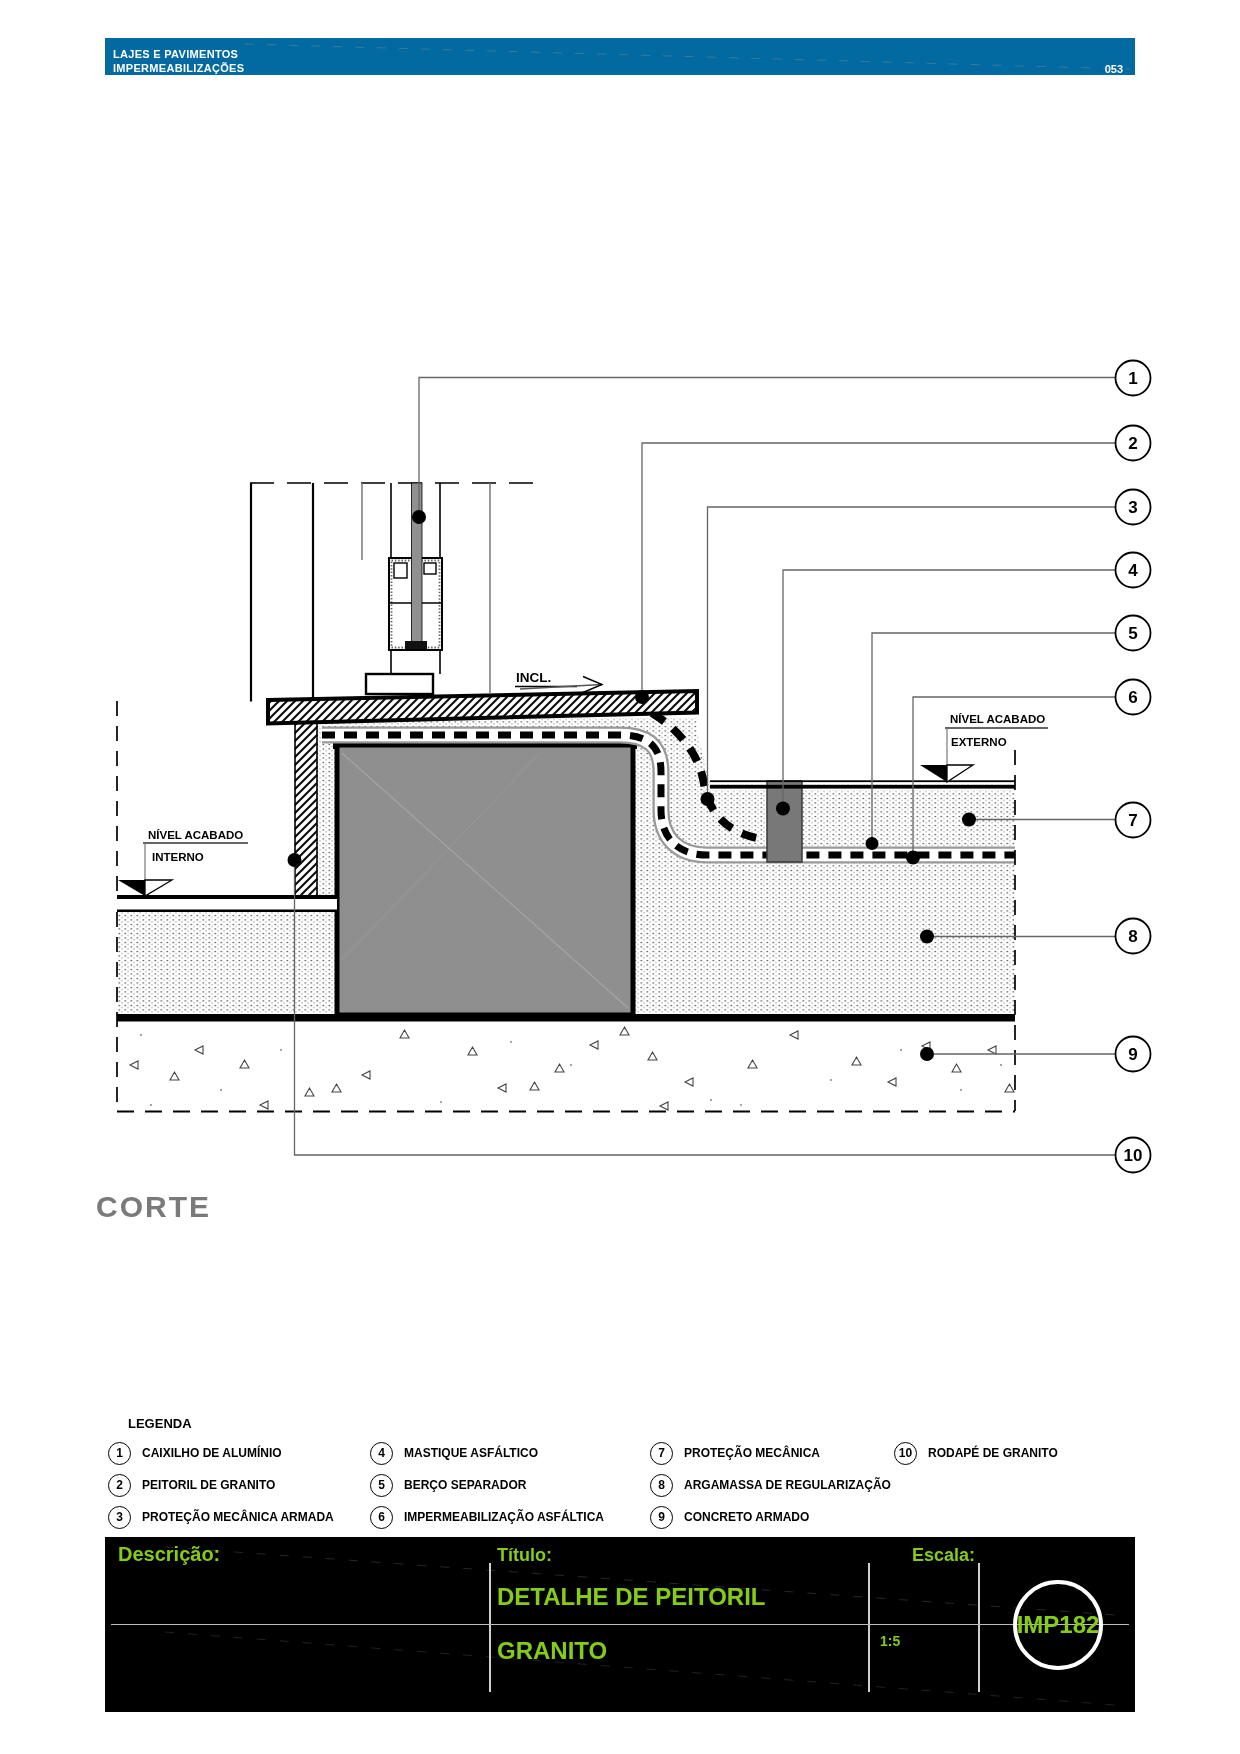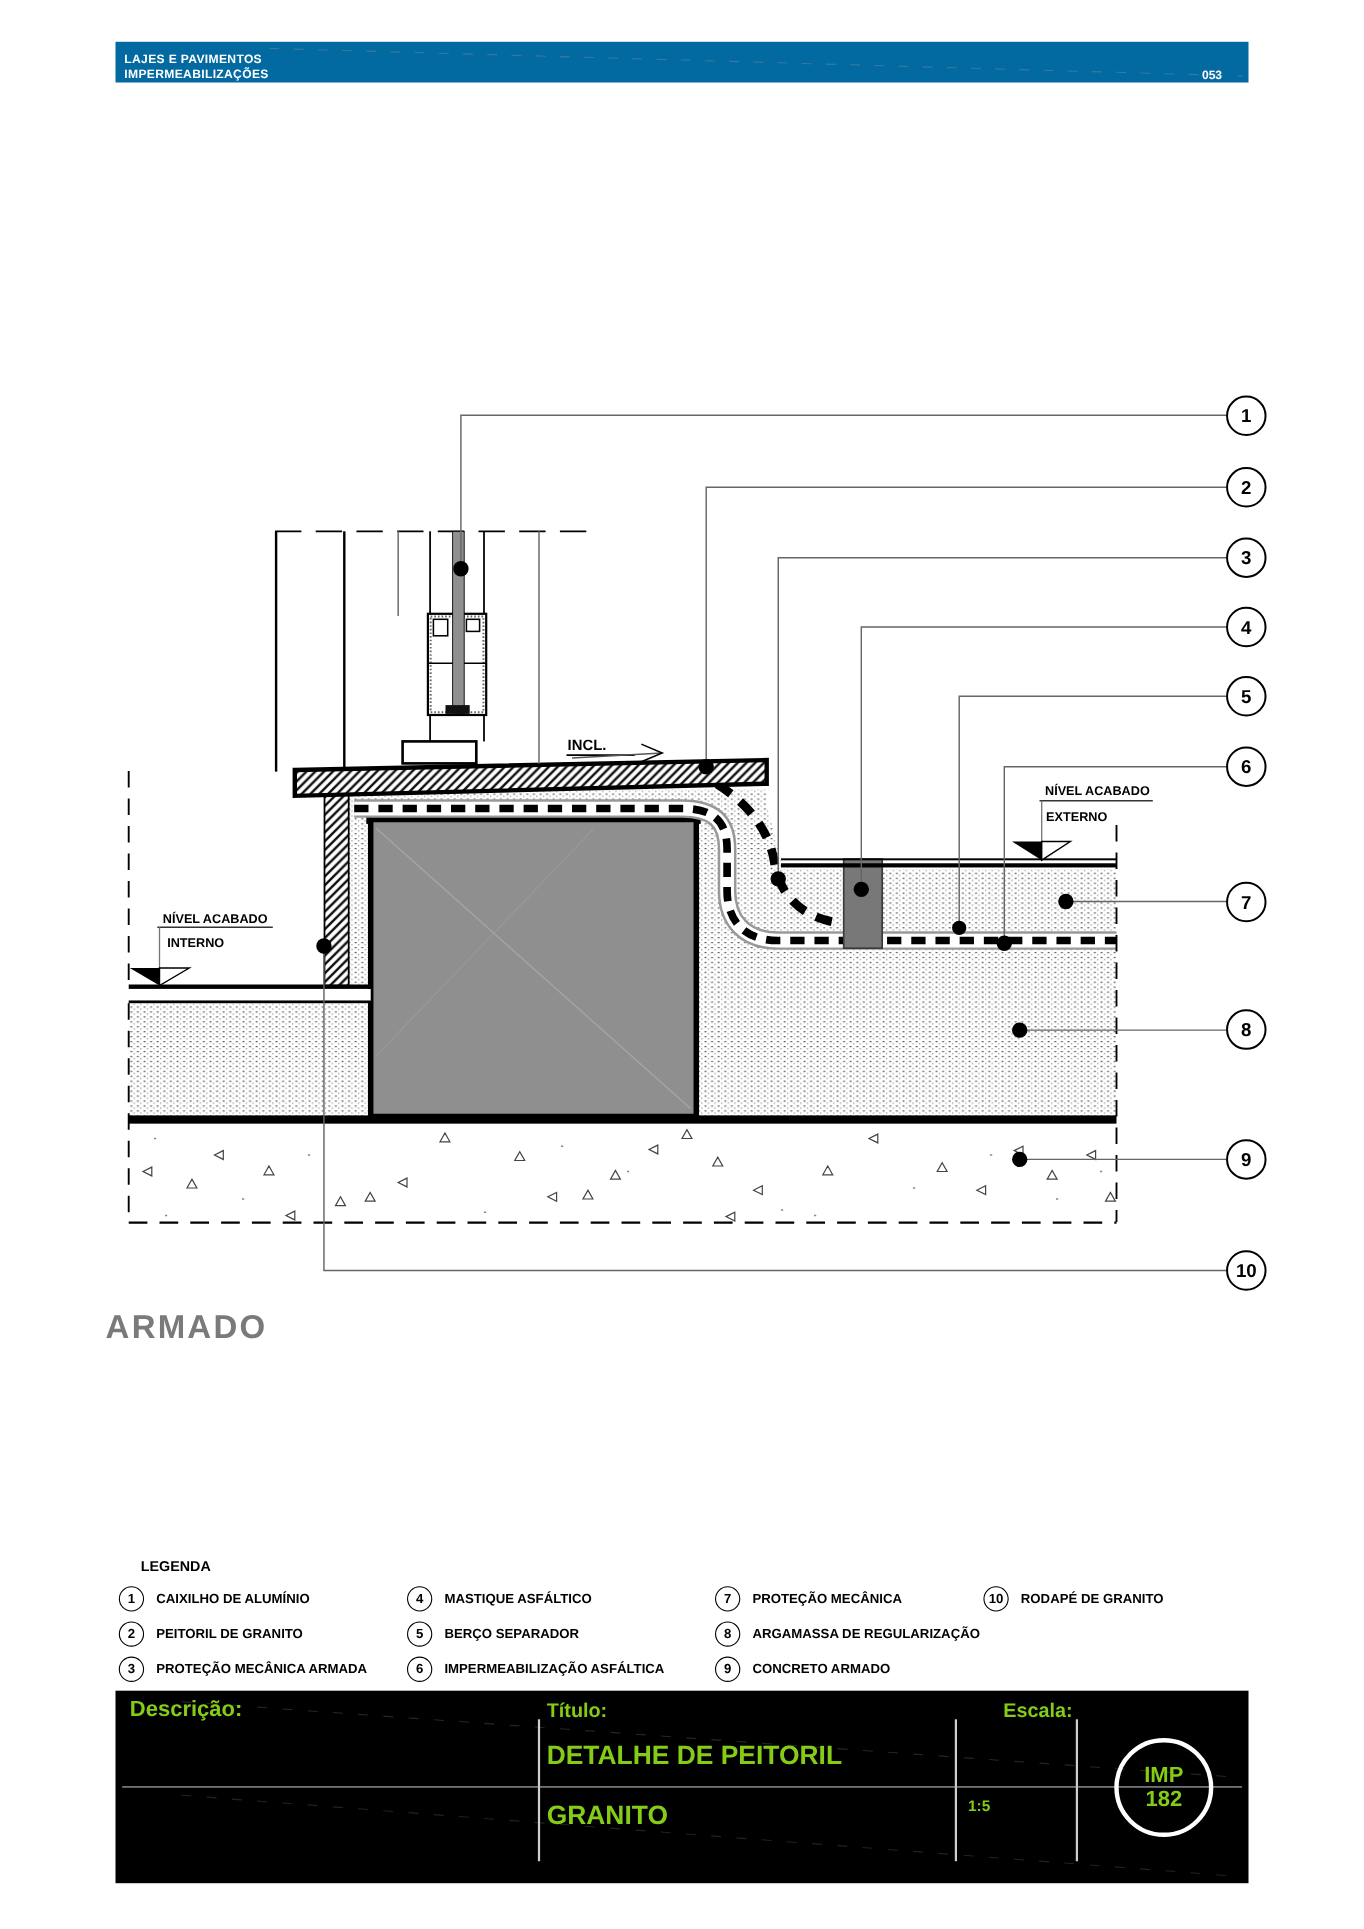--- a/index.html
+++ b/index.html
@@ -9,7 +9,7 @@
   .topbar{position:absolute;left:105px;top:38px;width:1030px;height:37px;background:#0369a1;
           color:#fff;display:flex;justify-content:space-between;align-items:flex-end;}
   .topbar-left{padding-left:8px;font-size:11px;font-weight:bold;line-height:14px;letter-spacing:.3px;}
-  .topbar-right{padding-right:24px;font-size:11px;font-weight:bold;}
+  .topbar-right{padding-right:12px;font-size:11px;font-weight:bold;}
   .topbar svg{position:absolute;left:0;top:0;}
   
   .drawing{position:absolute;left:100px;top:320px;}

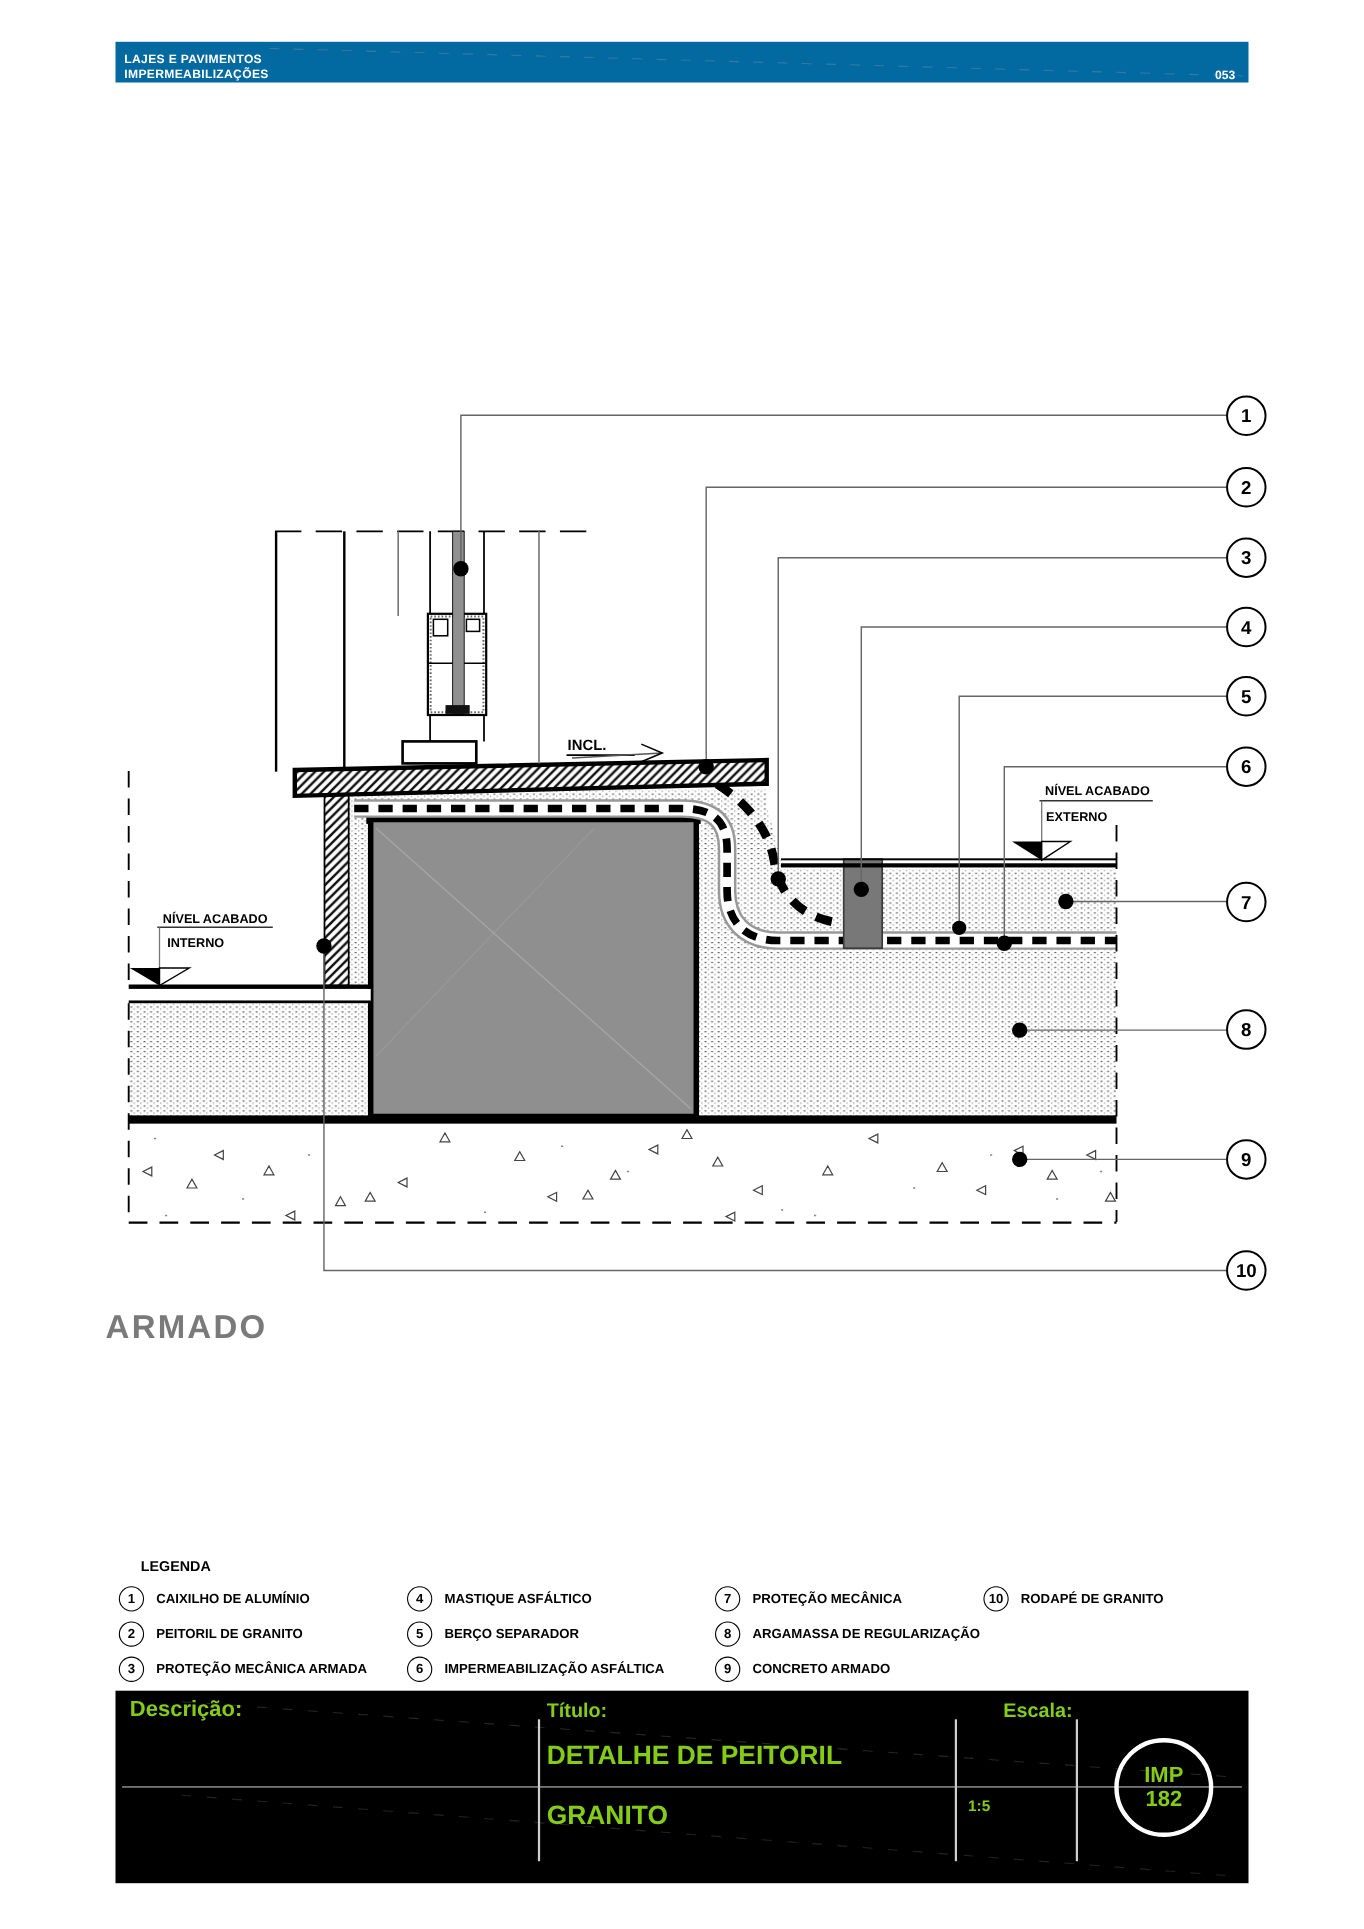--- a/index.html
+++ b/index.html
@@ -249,7 +249,7 @@
     </g>
   </svg>
 
-  <div class="corte">ARMADO</div>
+  <div class="corte">CORTE</div>
 
   <section>
     <div class="legend-title">LEGENDA</div>

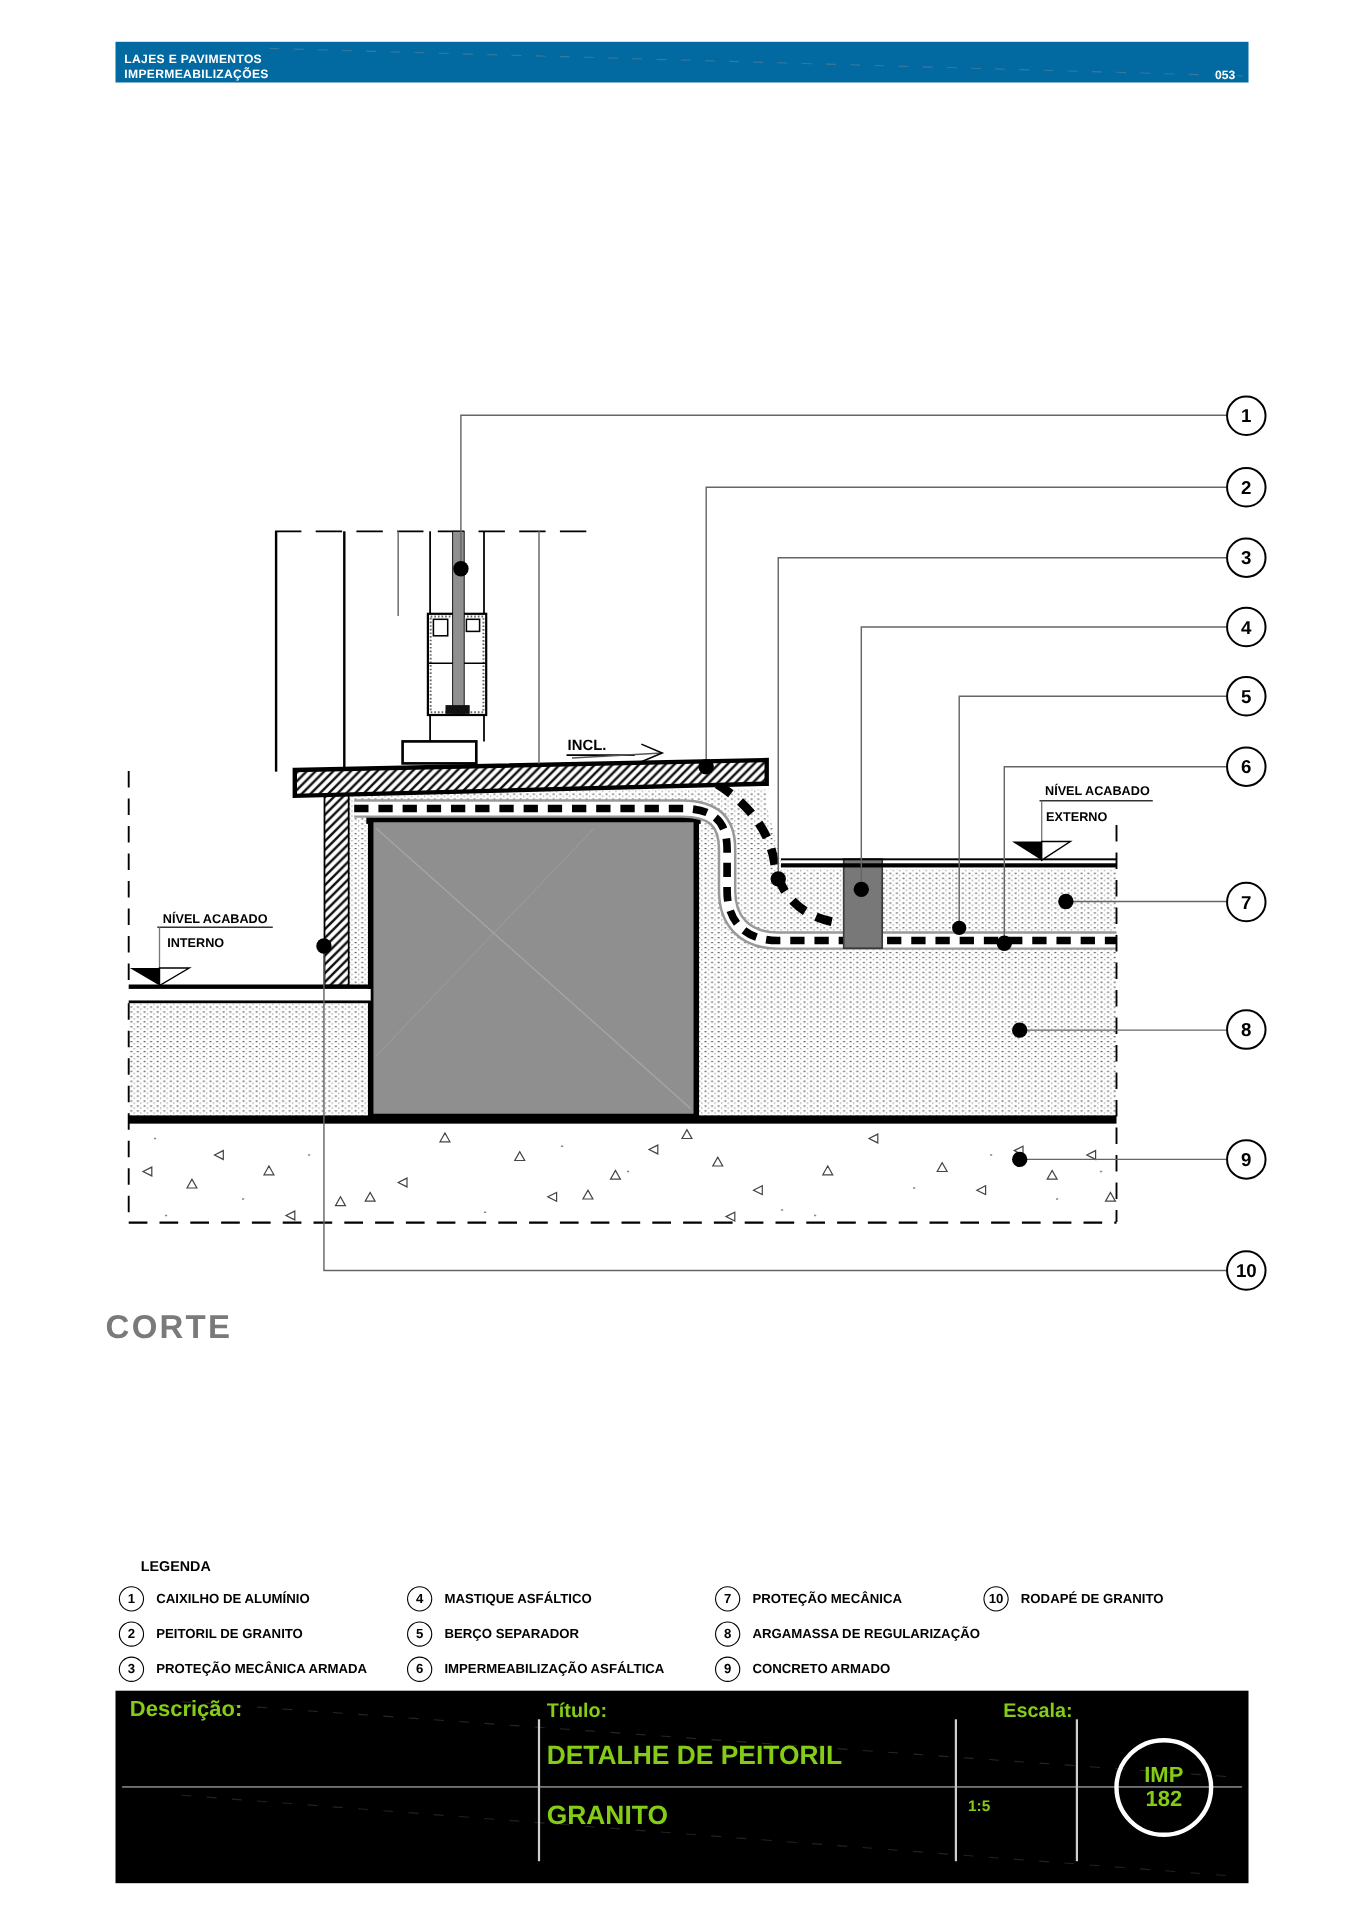--- a/index.html
+++ b/index.html
@@ -37,8 +37,8 @@
   .esc-label{left:807px;top:8px;font-size:18px;}
   .esc-value{position:absolute;left:775px;top:96px;font-size:14px;font-weight:bold;}
   .stamp{position:absolute;left:908px;top:43px;width:90px;height:90px;border:4px solid #fff;
-         border-radius:50%;box-sizing:border-box;display:flex;flex-direction:column;
-         align-items:center;justify-content:center;font-size:20px;font-weight:bold;line-height:22px;}
+         border-radius:50%;box-sizing:border-box;display:flex;flex-direction:row;
+         align-items:center;justify-content:center;font-size:24px;font-weight:bold;line-height:22px;}
   .tblock svg, .scanlines{position:absolute;left:0;top:0;pointer-events:none;}
 </style>
 </head>

